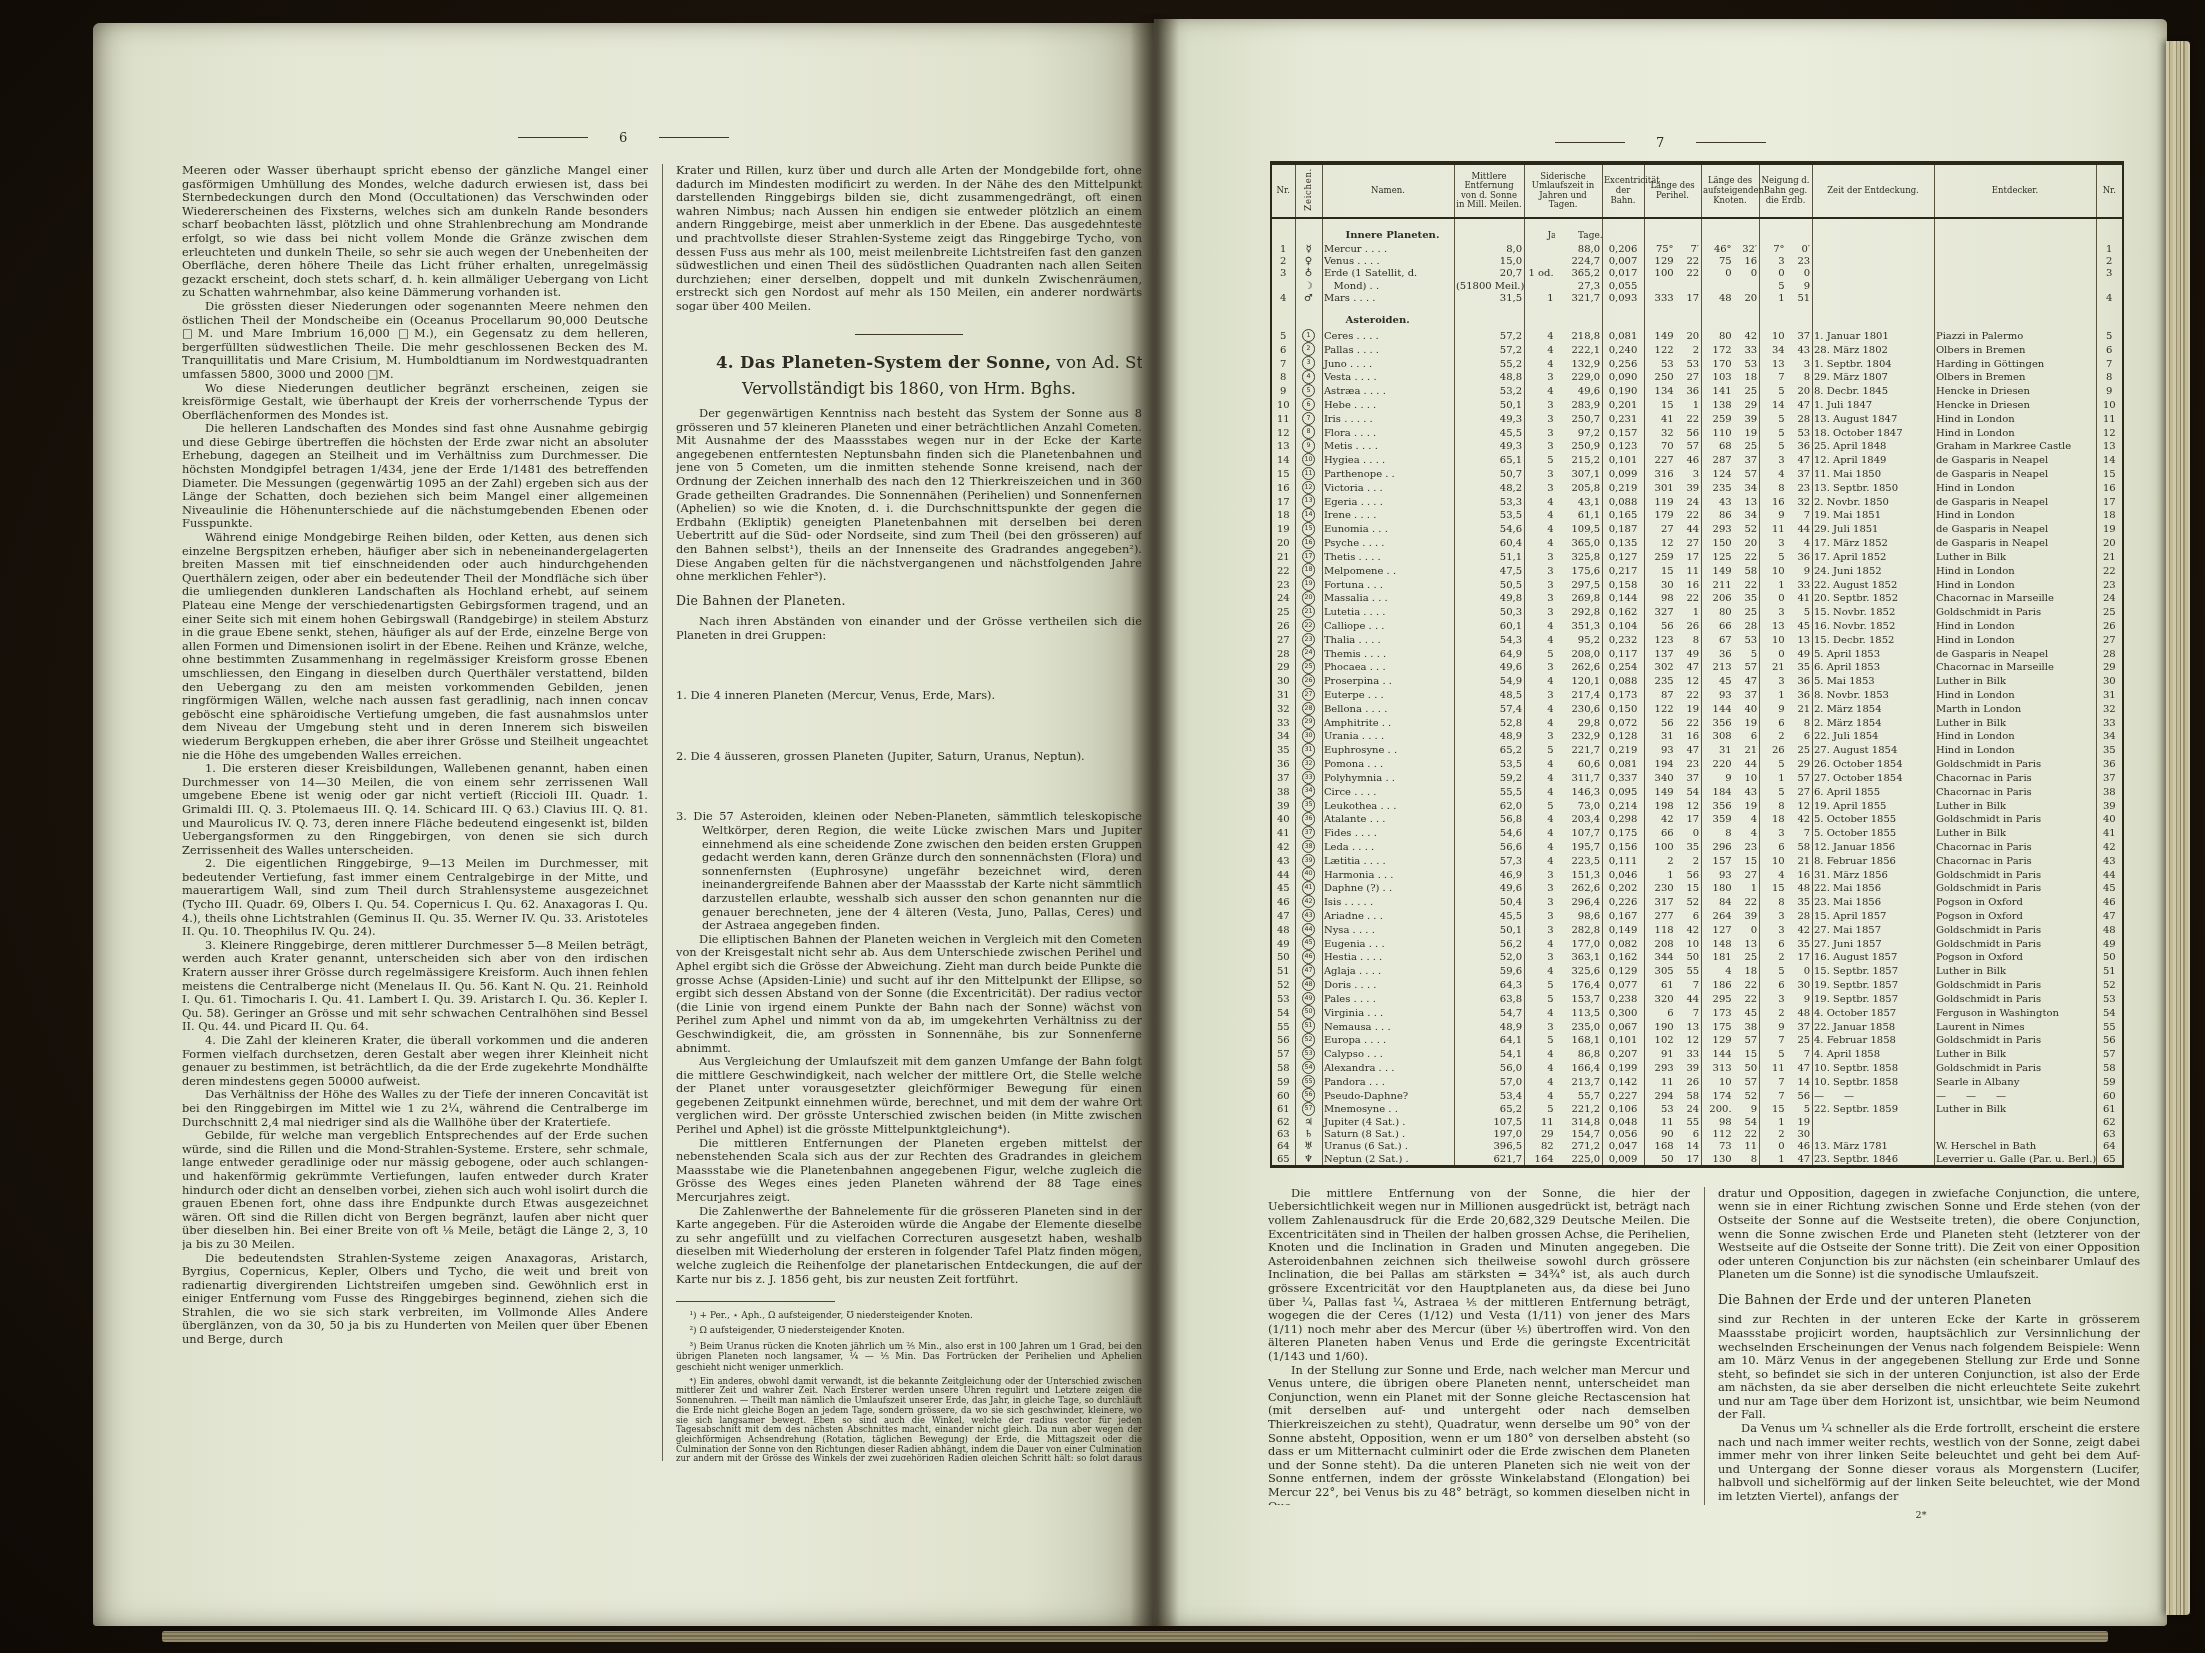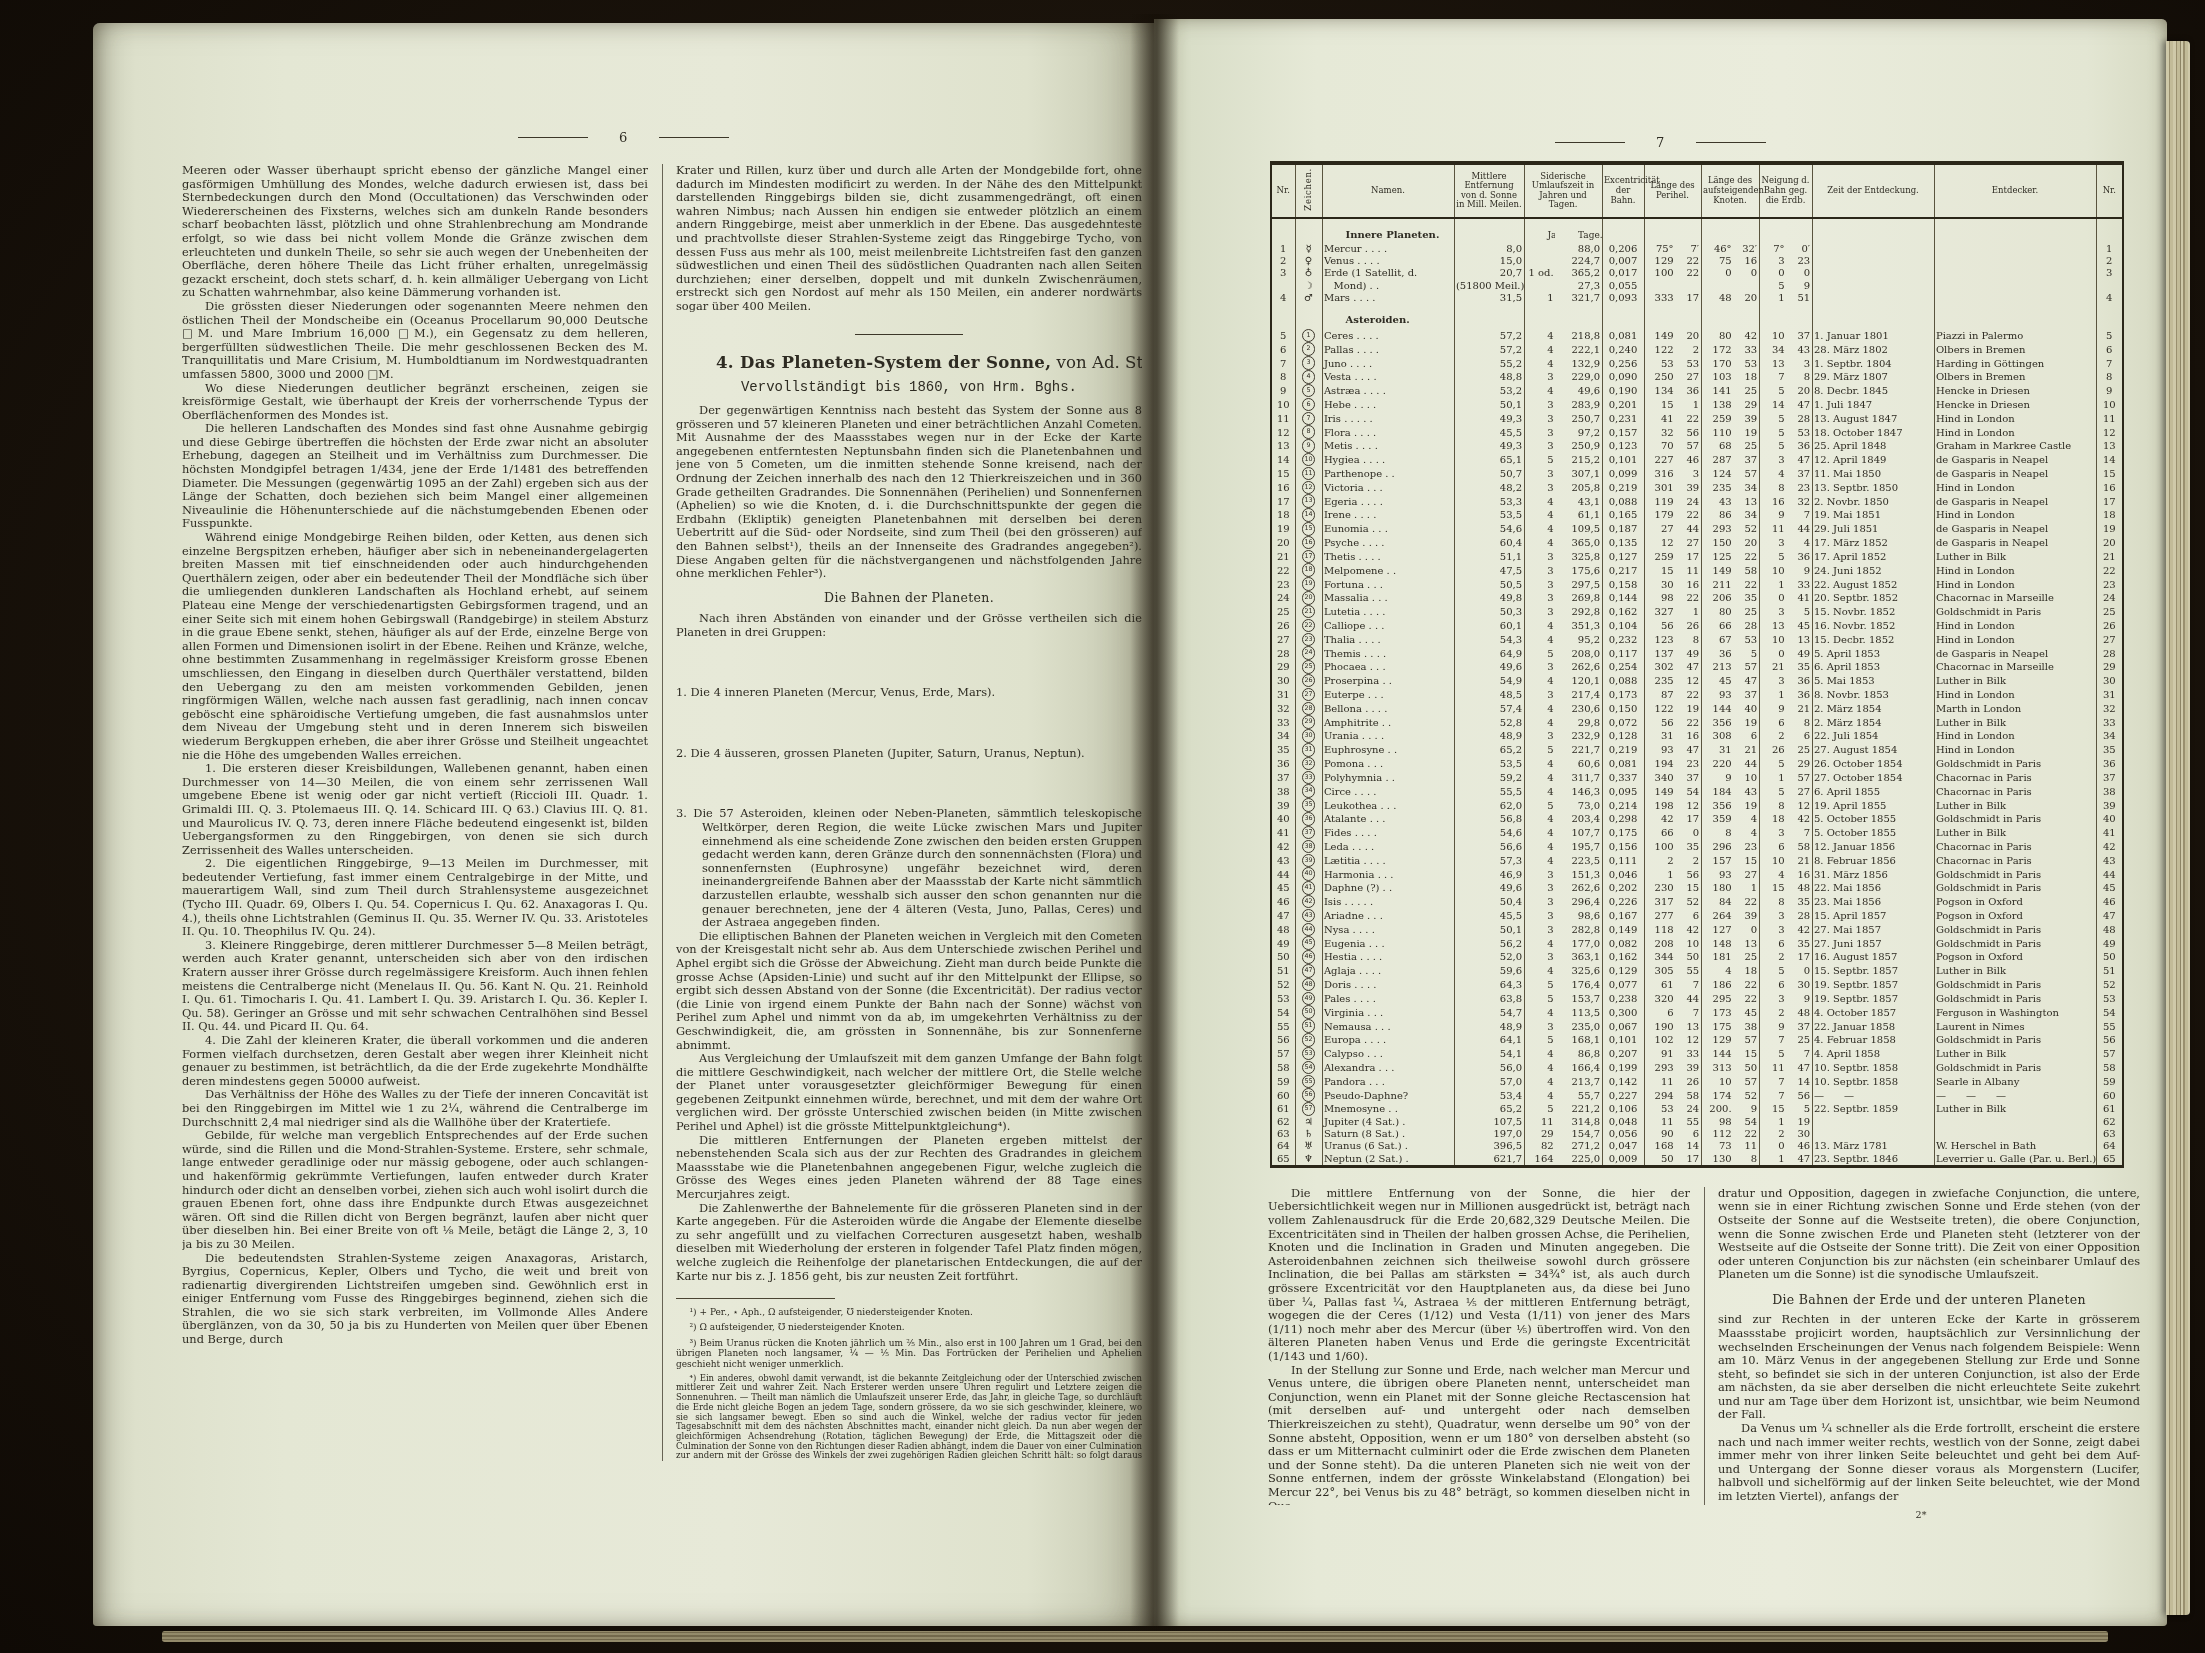--- a/index.html
+++ b/index.html
@@ -37,7 +37,7 @@
   .para.li{padding-left:26px;text-indent:-26px;margin-top:47px;}
   .sec-head{text-align:center;font-size:16.6px;line-height:20px;margin-top:17.6px;white-space:nowrap;}
   .sec-head b{font-weight:bold;letter-spacing:0.3px;margin-left:40px;}
-  .sec-sub{text-align:center;font-size:14px;margin:5.4px 0 9.5px 0;font-family:Liberation Mono, monospace;}
+  .sec-sub{text-align:center;font-size:16px;margin:5.4px 0 9.5px 0;}
   .mid-head{text-align:center;font-size:12.5px;margin:9.5px 0 6.8px 0;letter-spacing:0.3px;}
   .center-rule{width:108px;border-top:1.4px solid #3c3729;margin:20px auto 4px auto;}
   .fn-rule{width:159px;border-top:1px solid #4a4433;margin:15px 0 8px 0;}

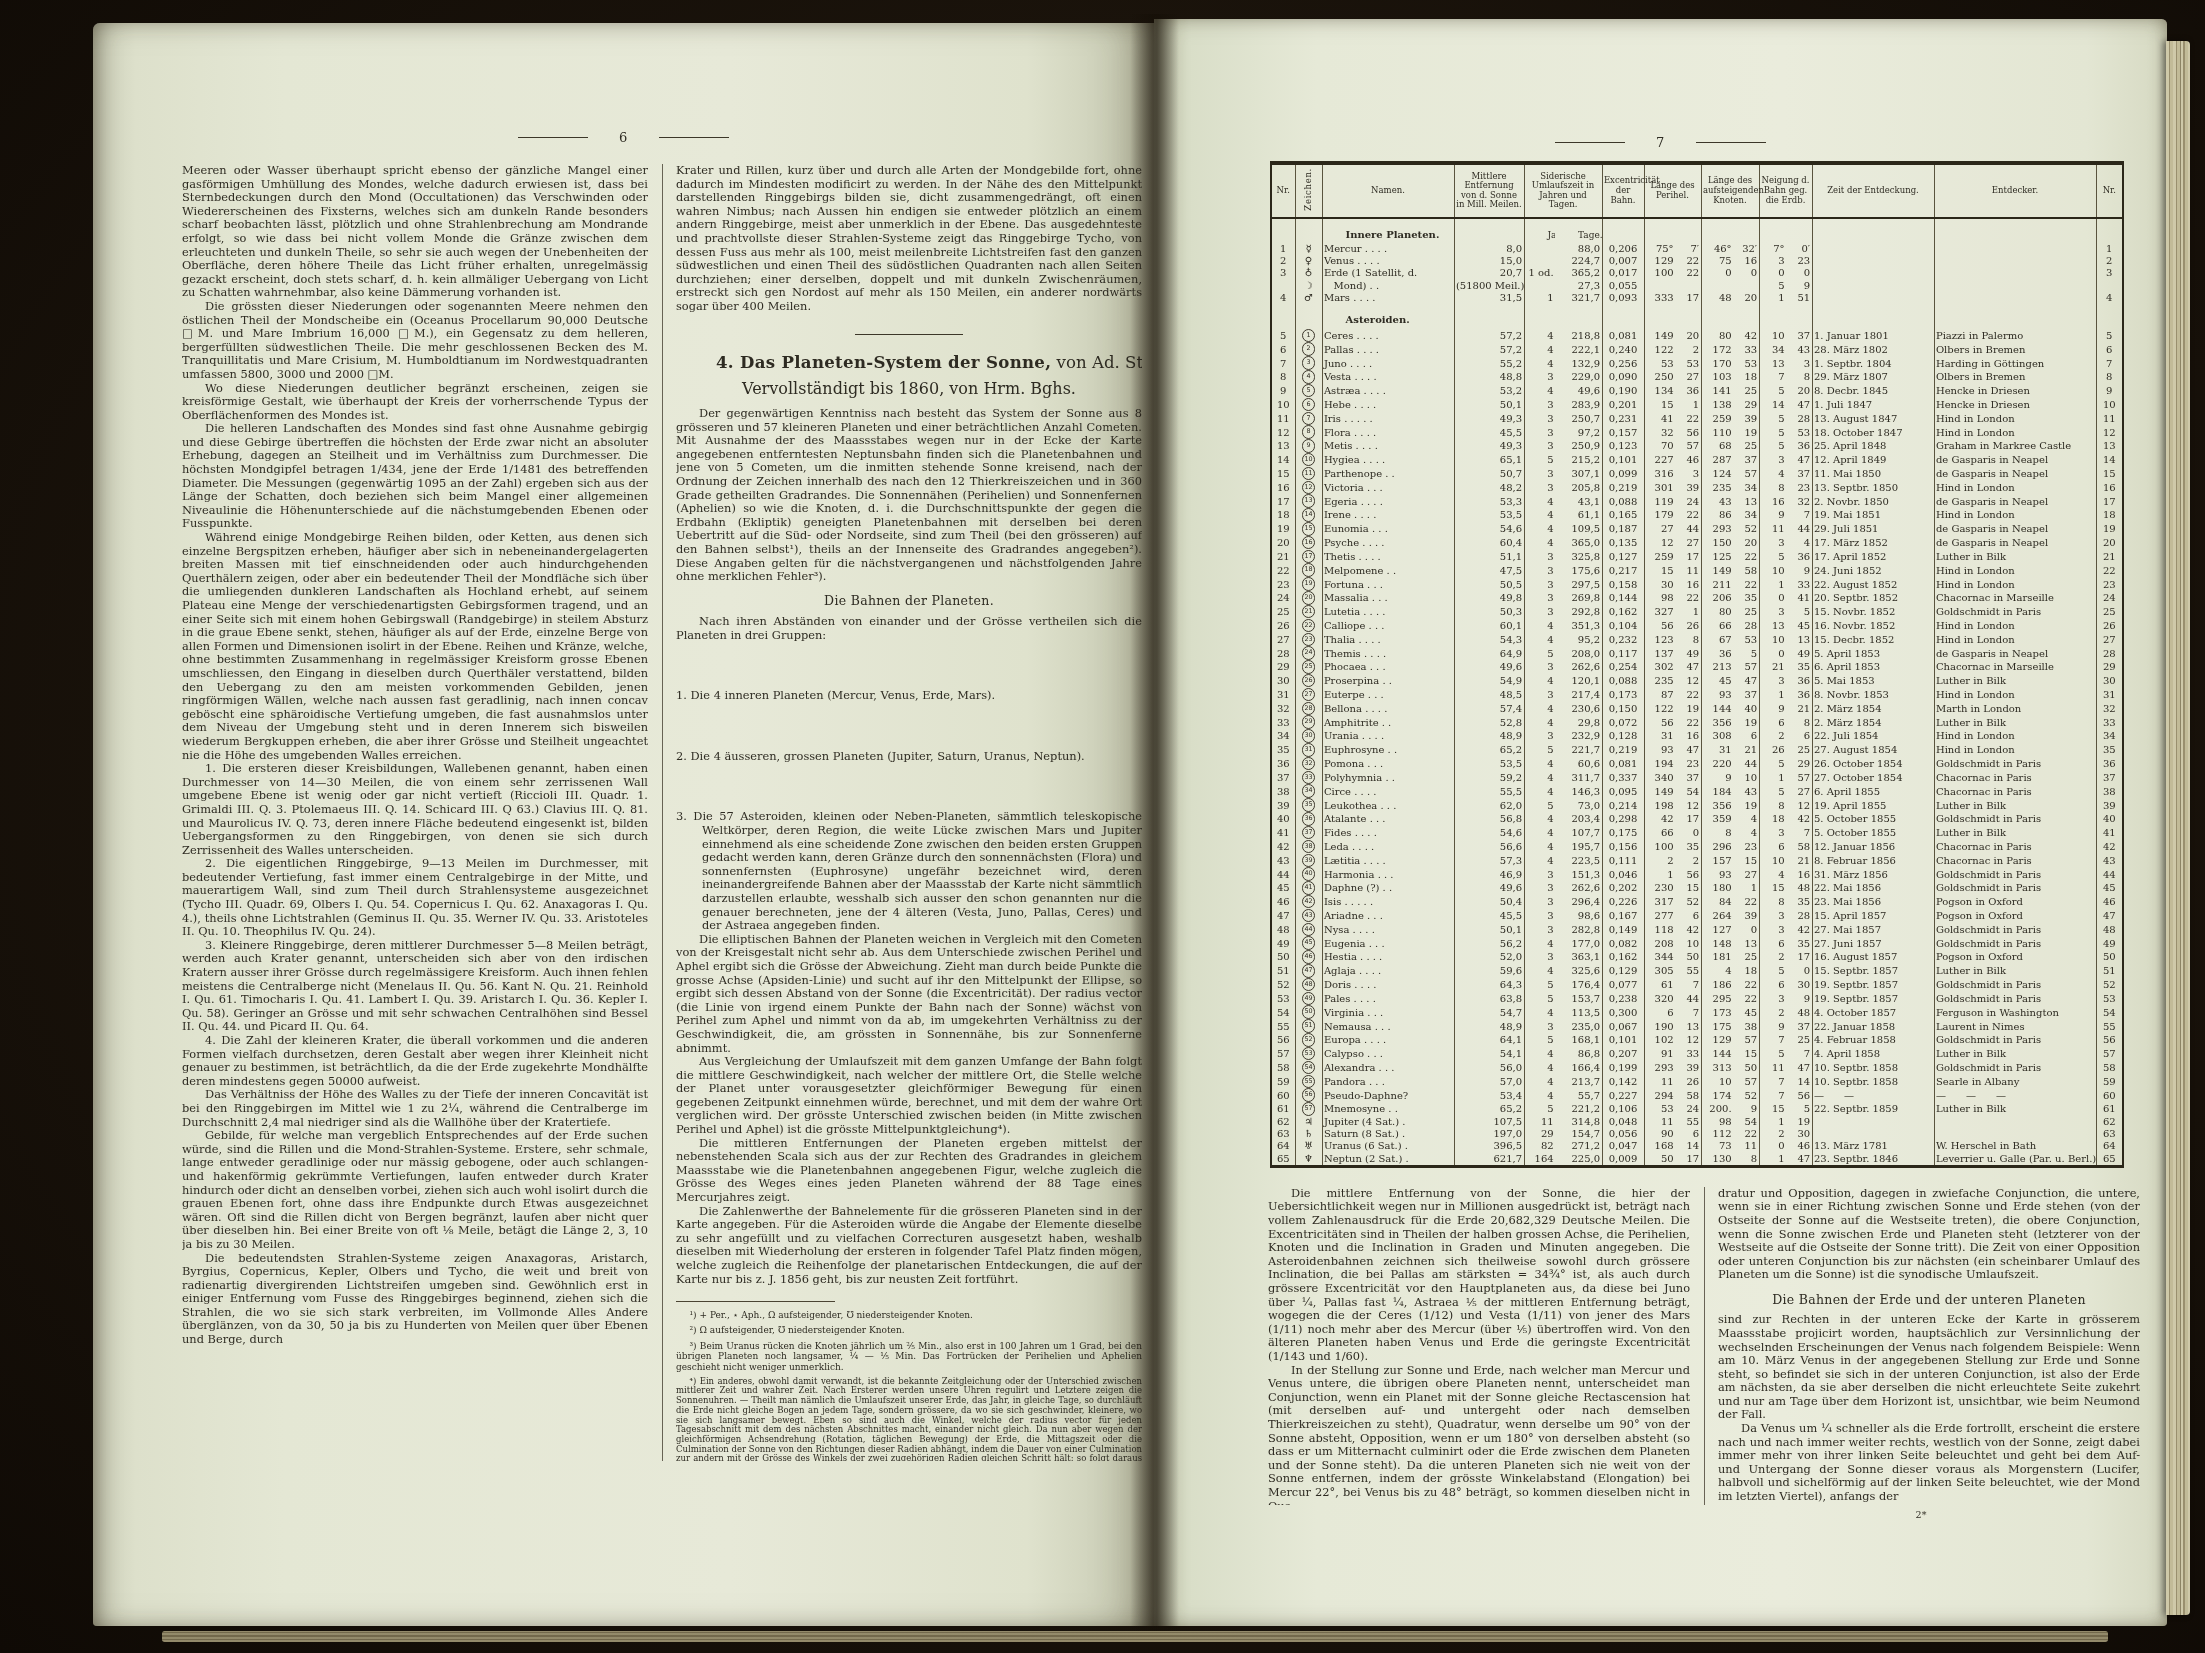--- a/index.html
+++ b/index.html
@@ -38,7 +38,7 @@
   .sec-head{text-align:center;font-size:16.6px;line-height:20px;margin-top:17.6px;white-space:nowrap;}
   .sec-head b{font-weight:bold;letter-spacing:0.3px;margin-left:40px;}
   .sec-sub{text-align:center;font-size:16px;margin:5.4px 0 9.5px 0;}
-  .mid-head{text-align:center;font-size:12.5px;margin:9.5px 0 6.8px 0;letter-spacing:0.3px;}
+  .mid-head{font-size:12.5px;margin:9.5px 0 6.8px 0;letter-spacing:0.3px;}
   .center-rule{width:108px;border-top:1.4px solid #3c3729;margin:20px auto 4px auto;}
   .fn-rule{width:159px;border-top:1px solid #4a4433;margin:15px 0 8px 0;}
   .fn{margin:0 0 4.7px 0;font-size:9px;line-height:10.5px;text-indent:13.5px;}

